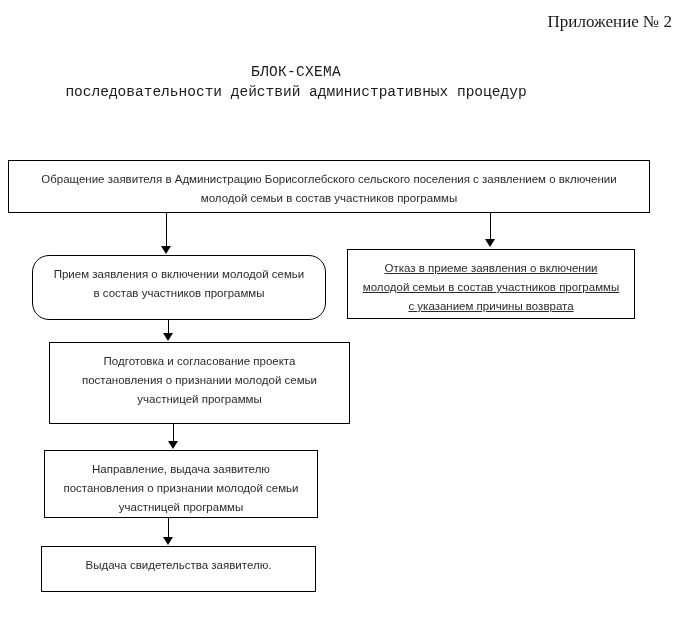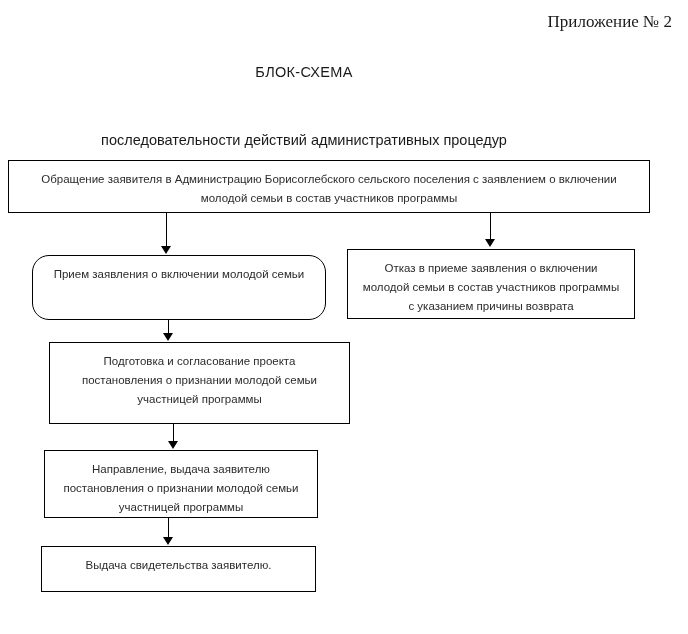--- a/index.html
+++ b/index.html
@@ -44,11 +44,11 @@
 
   .title-block {
     position: absolute;
-    left: 12px;
+    left: 4px;
     top: 62px;
     width: 584px;
     text-align: center;
-    font-family: Liberation Sans, sans-serif;
+    font-family: Liberation Mono, monospace;
     color: #1a1a1a;
   }
   .title-main {

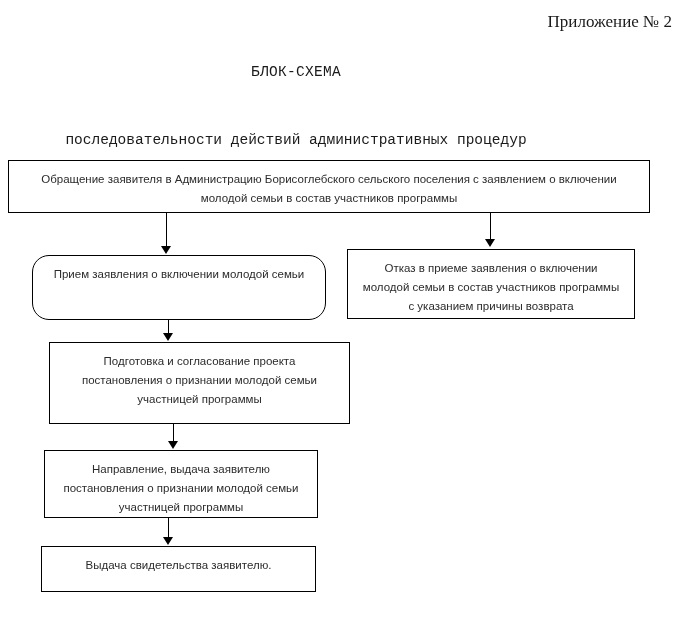--- a/index.html
+++ b/index.html
@@ -61,7 +61,6 @@
     display: block;
     font-size: 14.5px;
     line-height: 20px;
-    margin-top: 48px;
   }
 
   

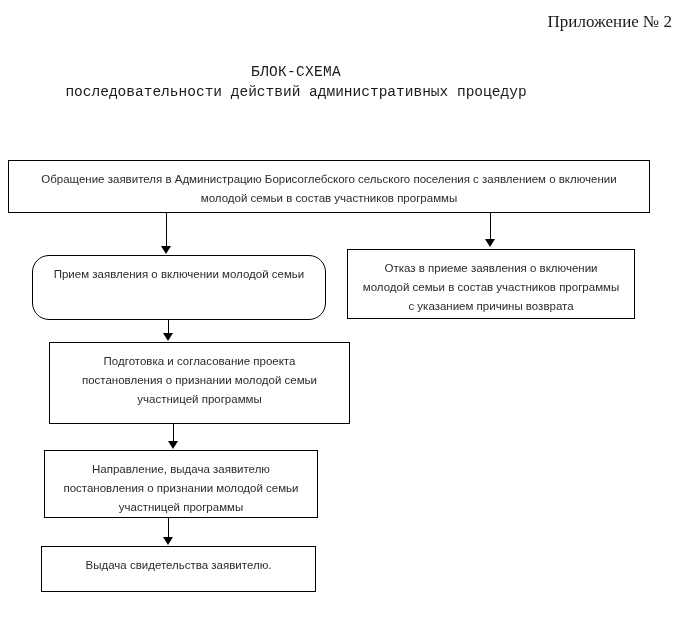--- a/index.html
+++ b/index.html
@@ -89,7 +89,7 @@
   
   #node-intake     { left: 8px;   top: 160px; width: 642px; height: 53px; }
   #node-accept     { left: 32px;  top: 255px; width: 294px; height: 65px; border-radius: 17px; }
-  #node-reject     { left: 347px; top: 249px; width: 288px; height: 70px; }
+  #node-reject     { left: 347px; top: 249px; width: 288px; height: 70px; text-decoration: underline; }
   #node-prepare    { left: 49px;  top: 342px; width: 301px; height: 82px; }
   #node-issue-res  { left: 44px;  top: 450px; width: 274px; height: 68px; }
   #node-certificate{ left: 41px;  top: 546px; width: 275px; height: 46px; }

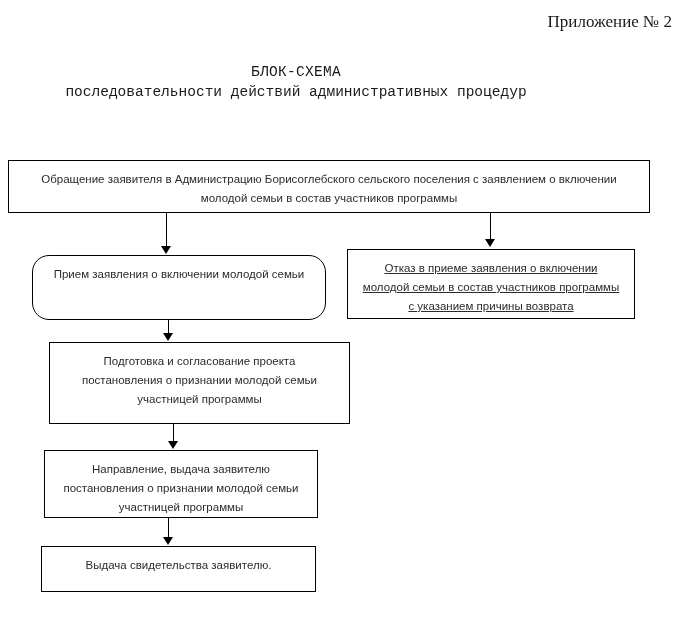--- a/index.html
+++ b/index.html
@@ -170,6 +170,7 @@
   <div class="node" id="node-accept">
     <div class="node-body">
       <span class="txt">Прием заявления о включении молодой семьи</span>
+      <span class="txt">в состав участников программы</span>
     </div>
   </div>
 

